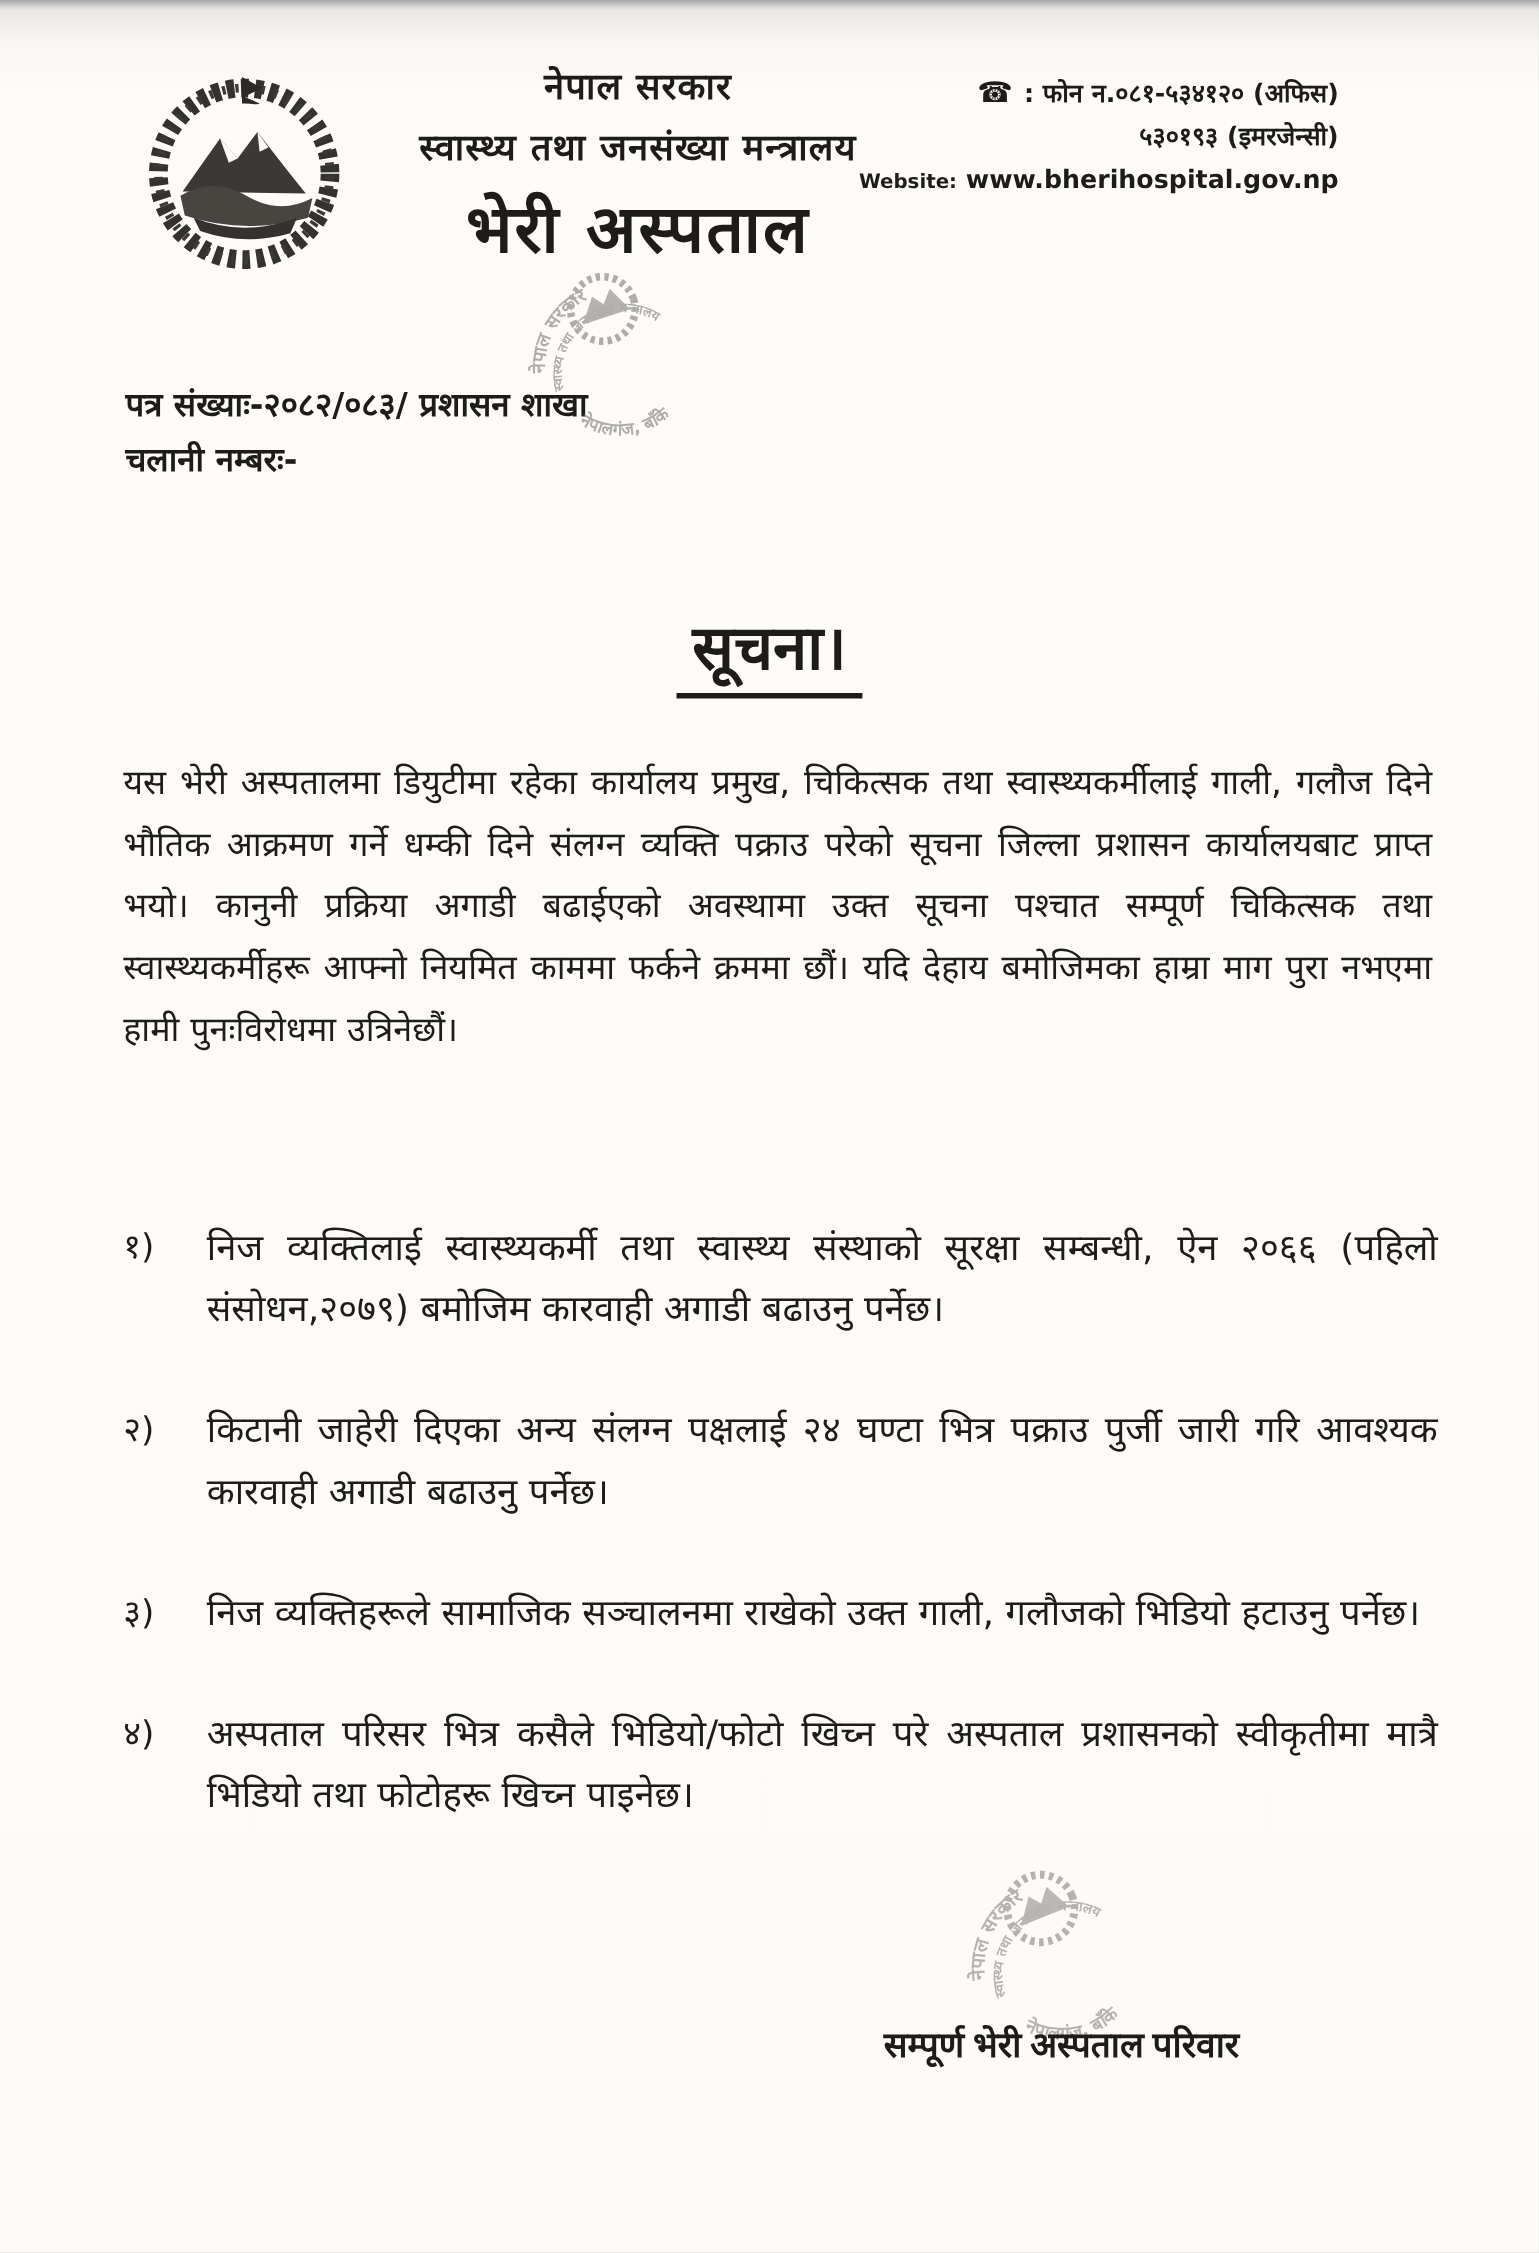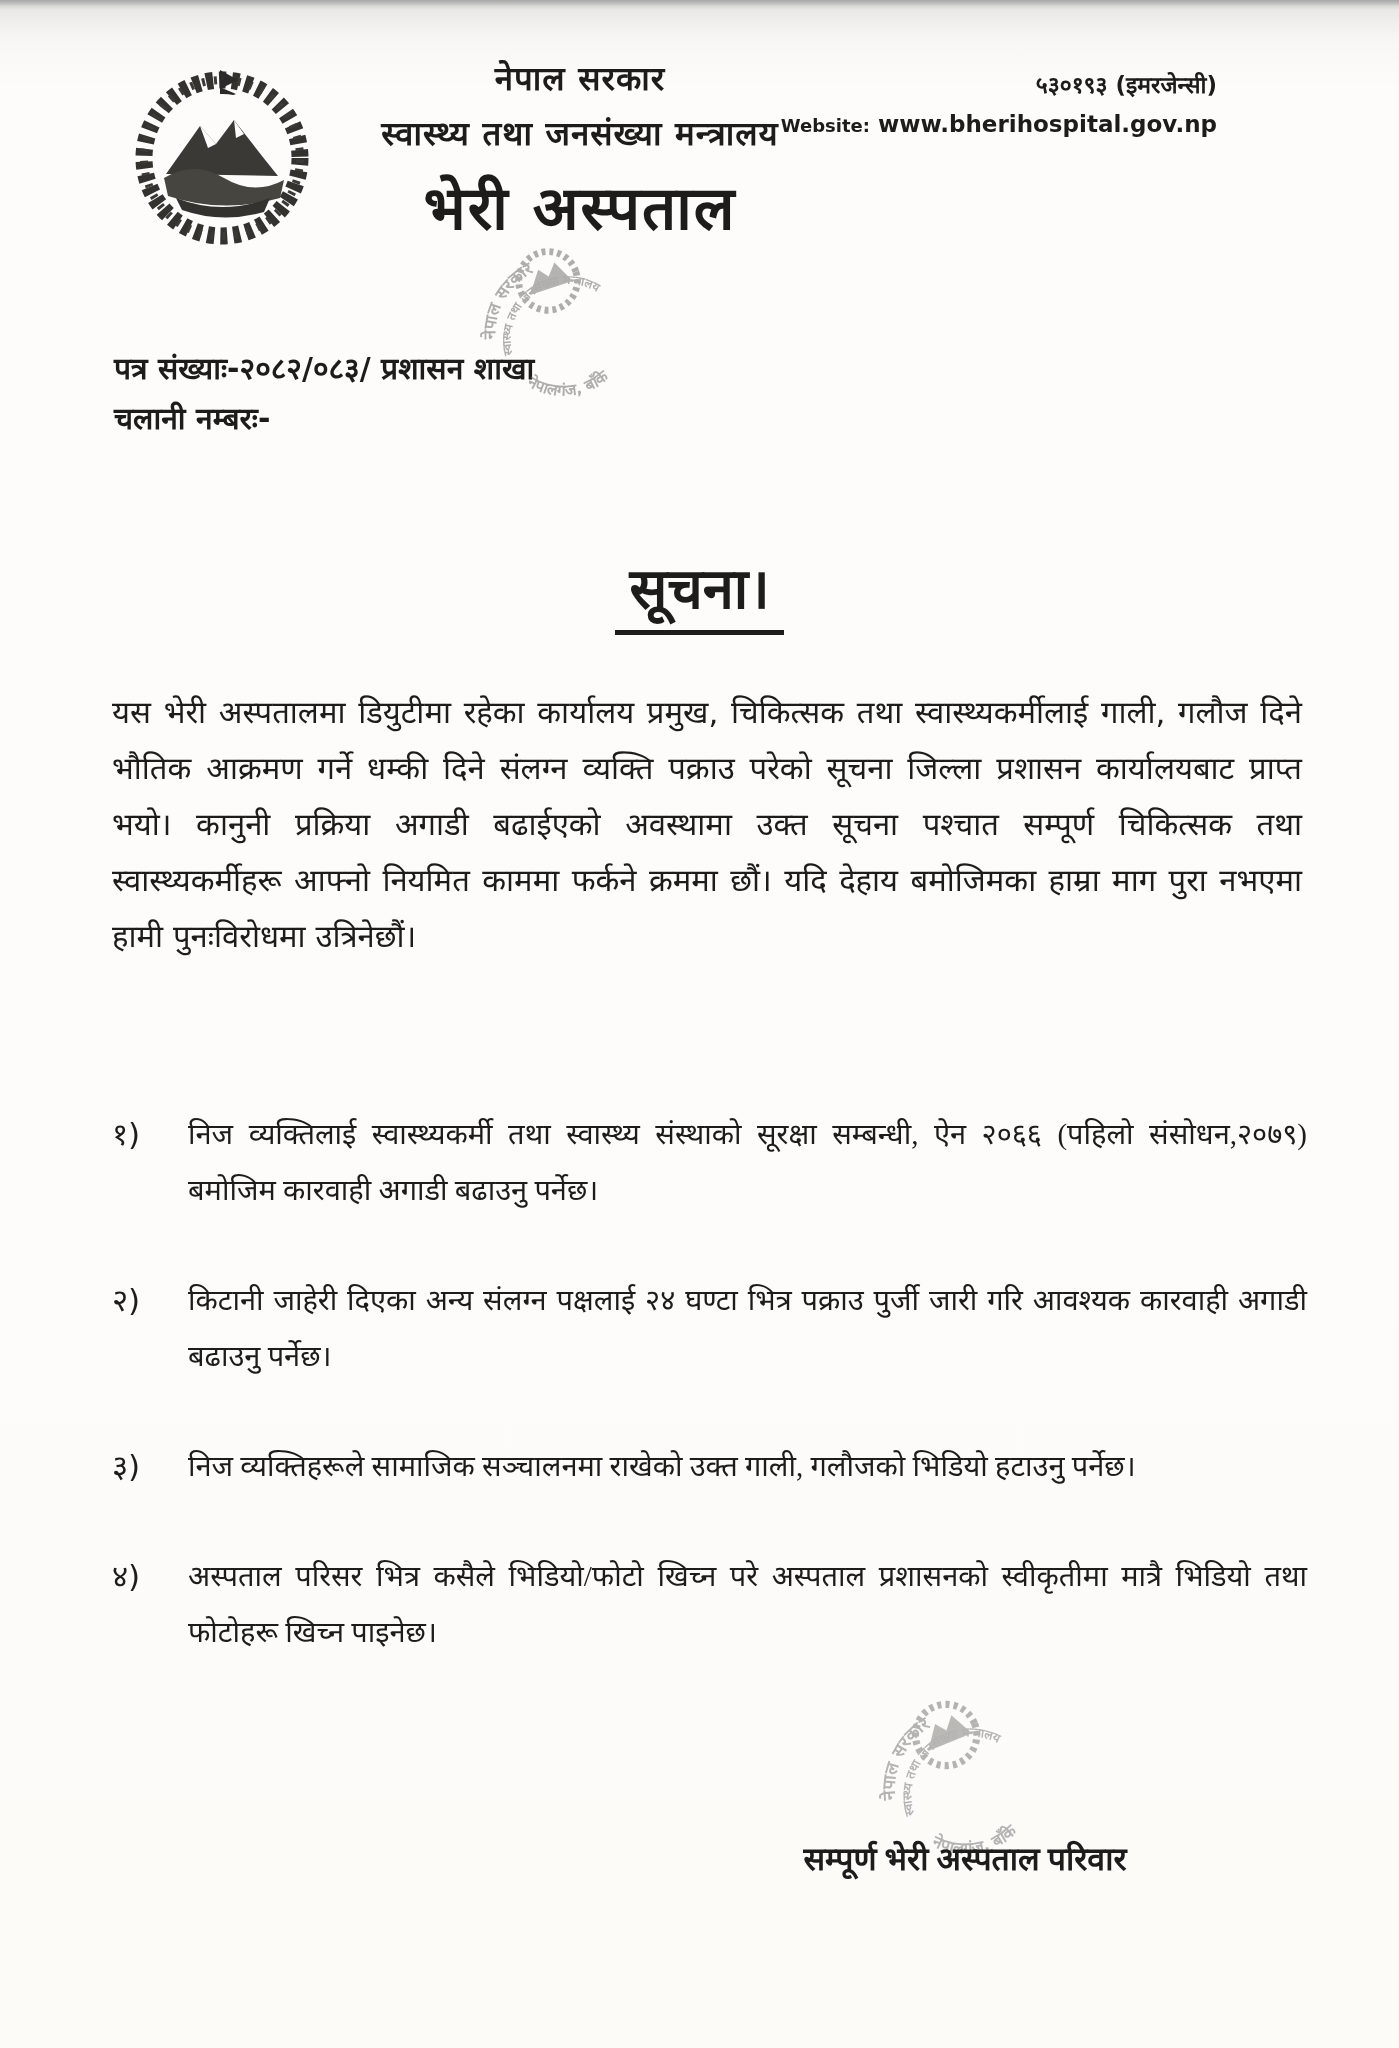--- a/index.html
+++ b/index.html
@@ -128,6 +128,9 @@
   </div>
 
   <div class="head-right">
+    <div class="phone-row">
+      <span class="phone-icon">☎</span><span>: फोन न.०८१-५३४१२० (अफिस)</span>
+    </div>
     <div>५३०१९३ (इमरजेन्सी)</div>
     <div>
       <span class="site-label">Website:</span>

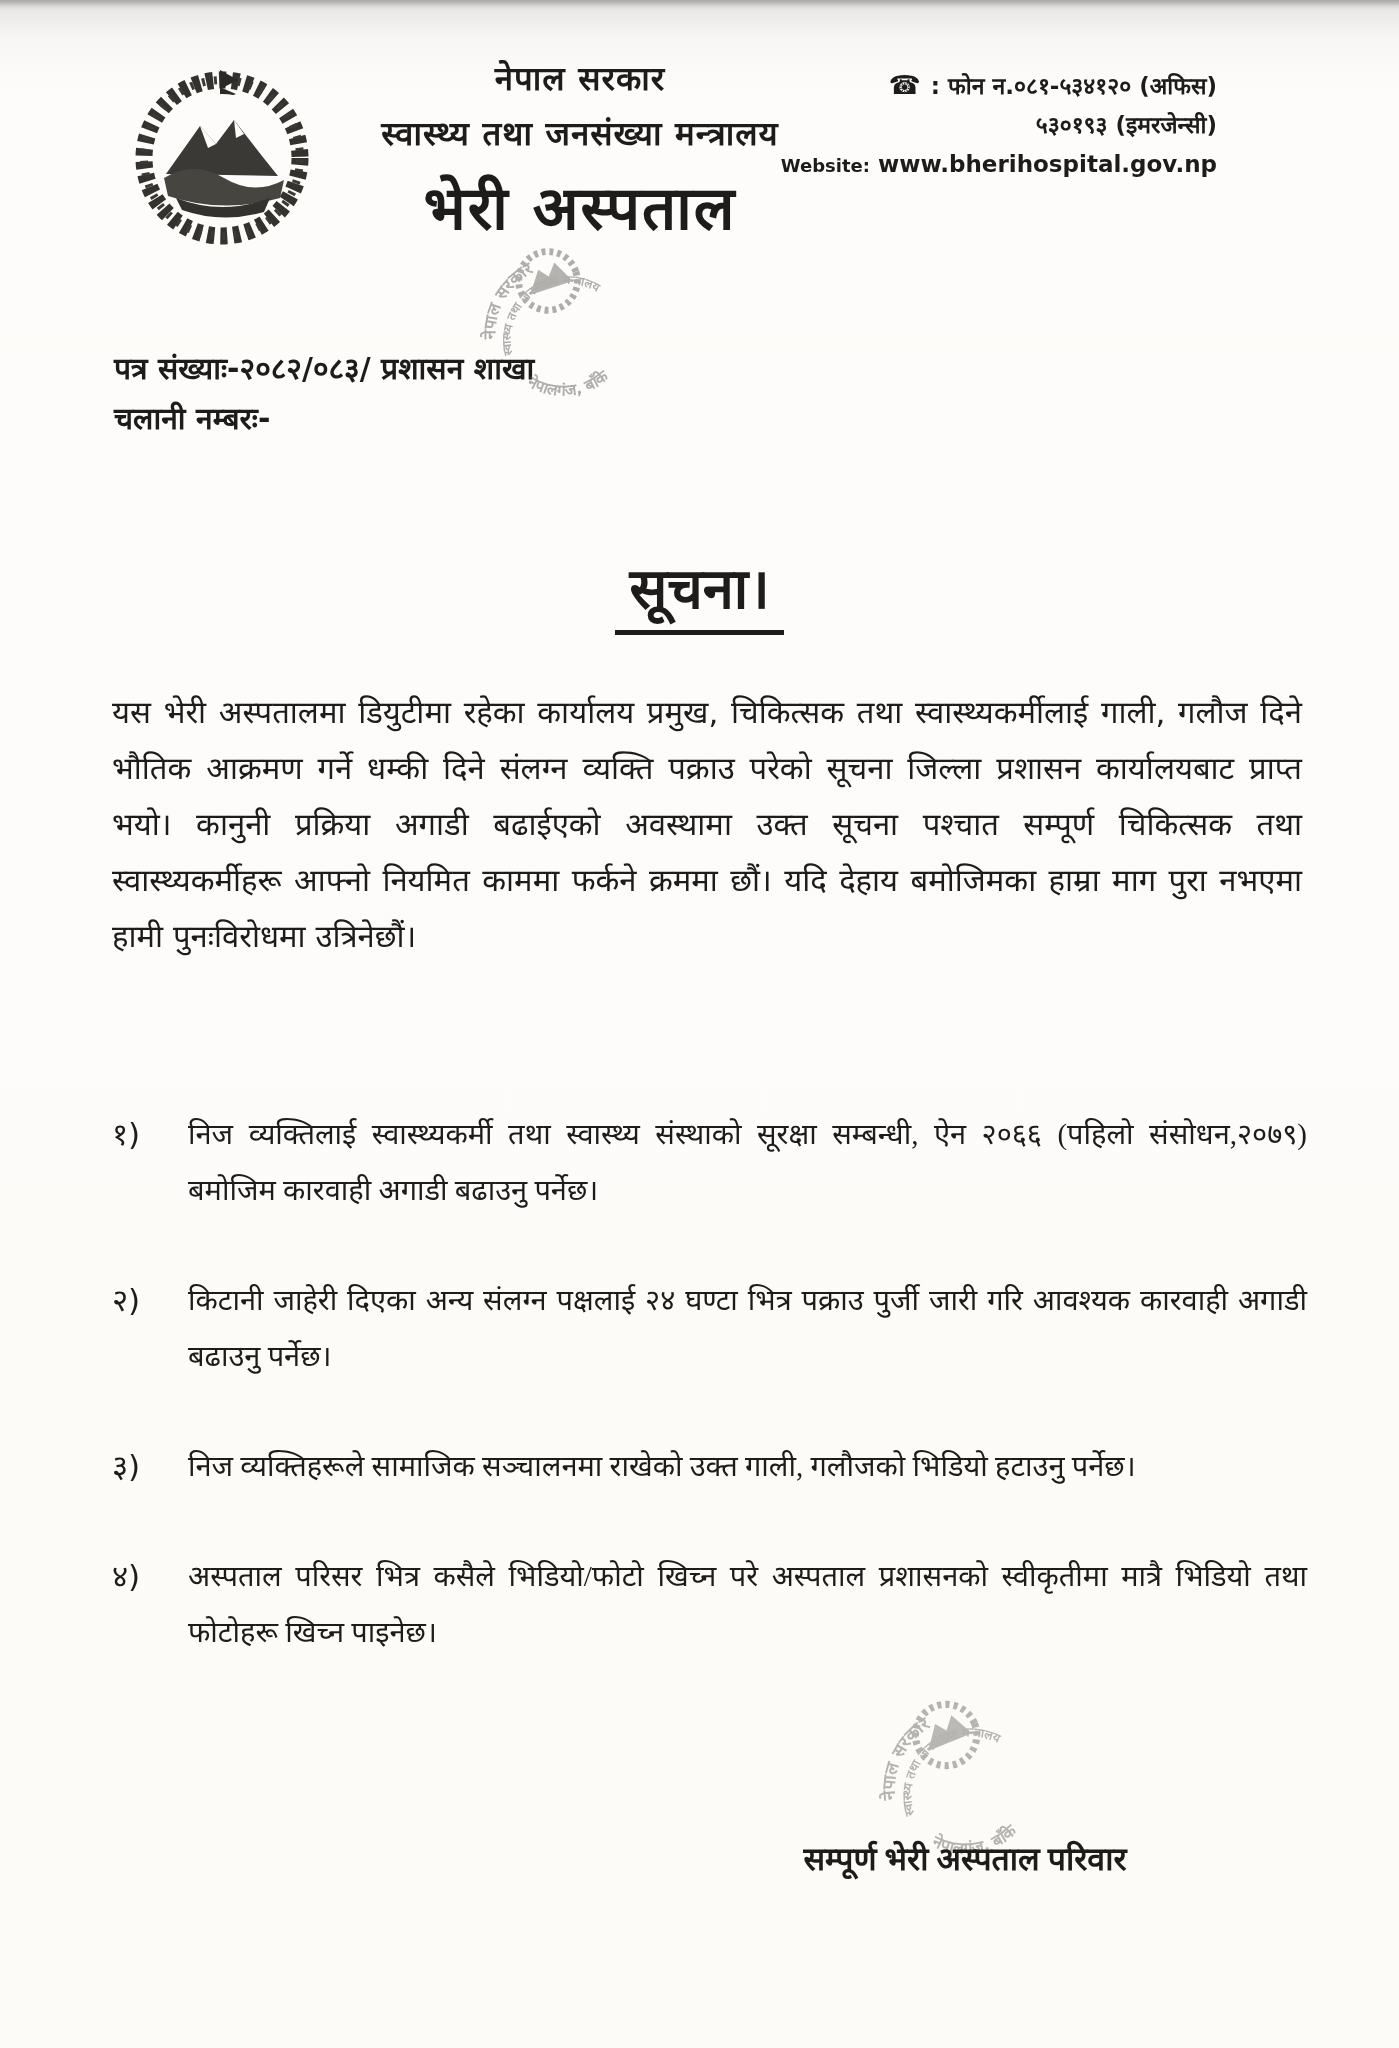--- a/index.html
+++ b/index.html
@@ -79,7 +79,7 @@
   }
   .demand { display: flex; margin-bottom: 54px; }
   .demand-num  { flex: 0 0 76px; font-size: 31px; line-height: 56px; }
-  .demand-text { flex: 1; font-size: 29px; line-height: 56px; text-align: justify; font-family: Liberation Serif, serif; }
+  .demand-text { flex: 1; font-size: 33px; line-height: 56px; text-align: justify; }
 
   
   .signature {

